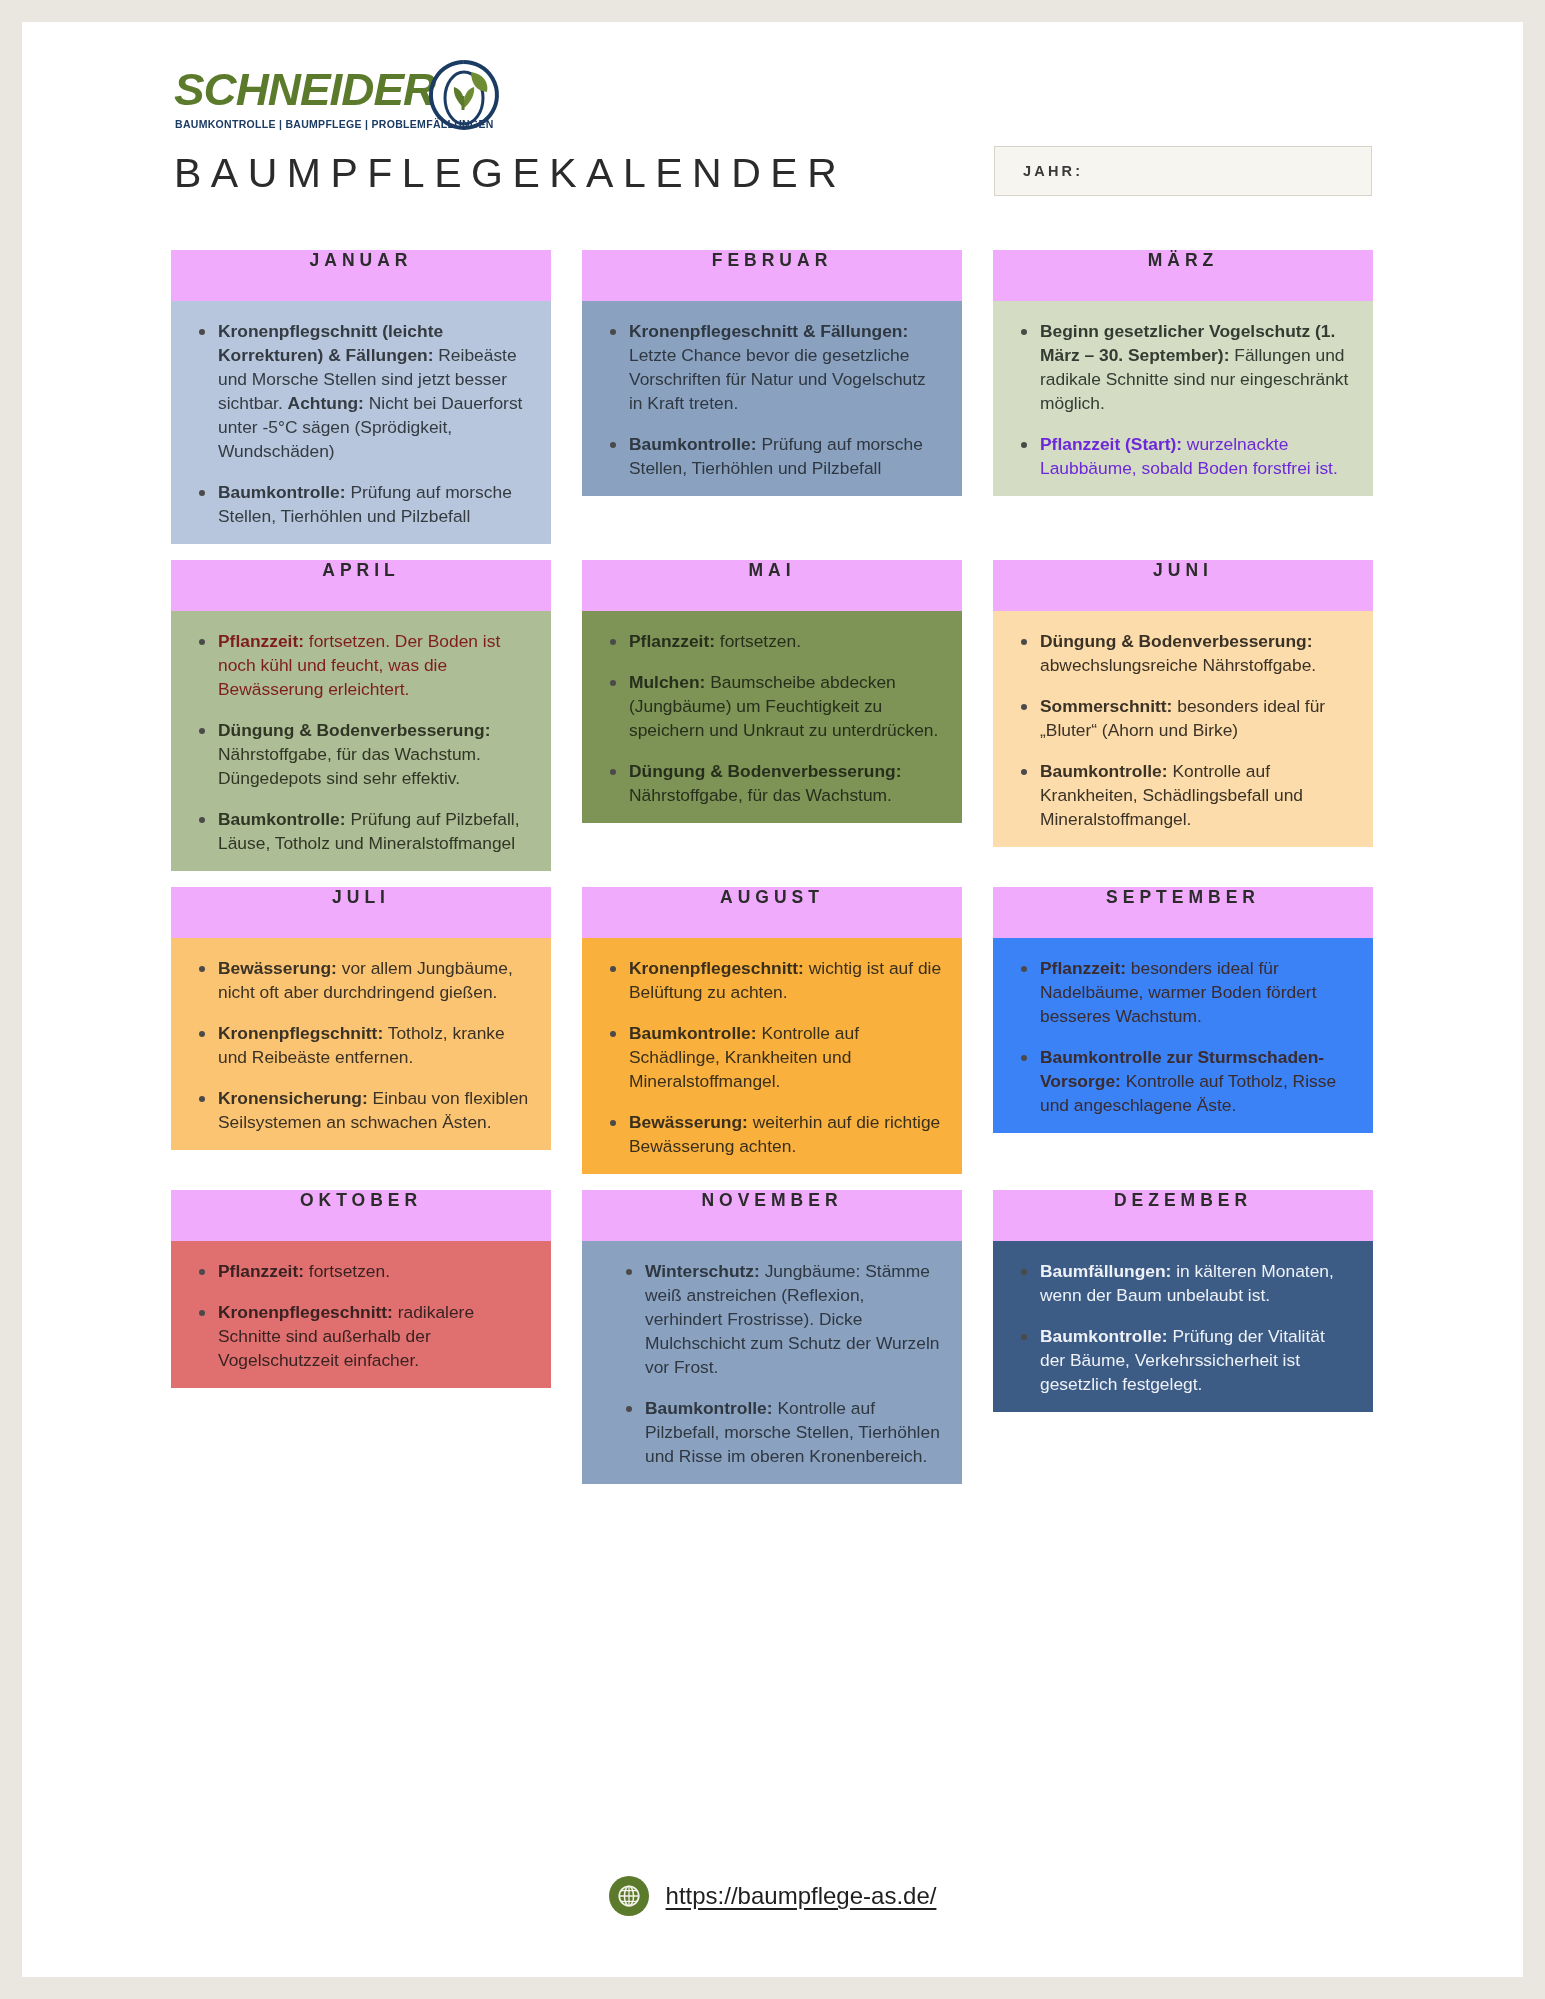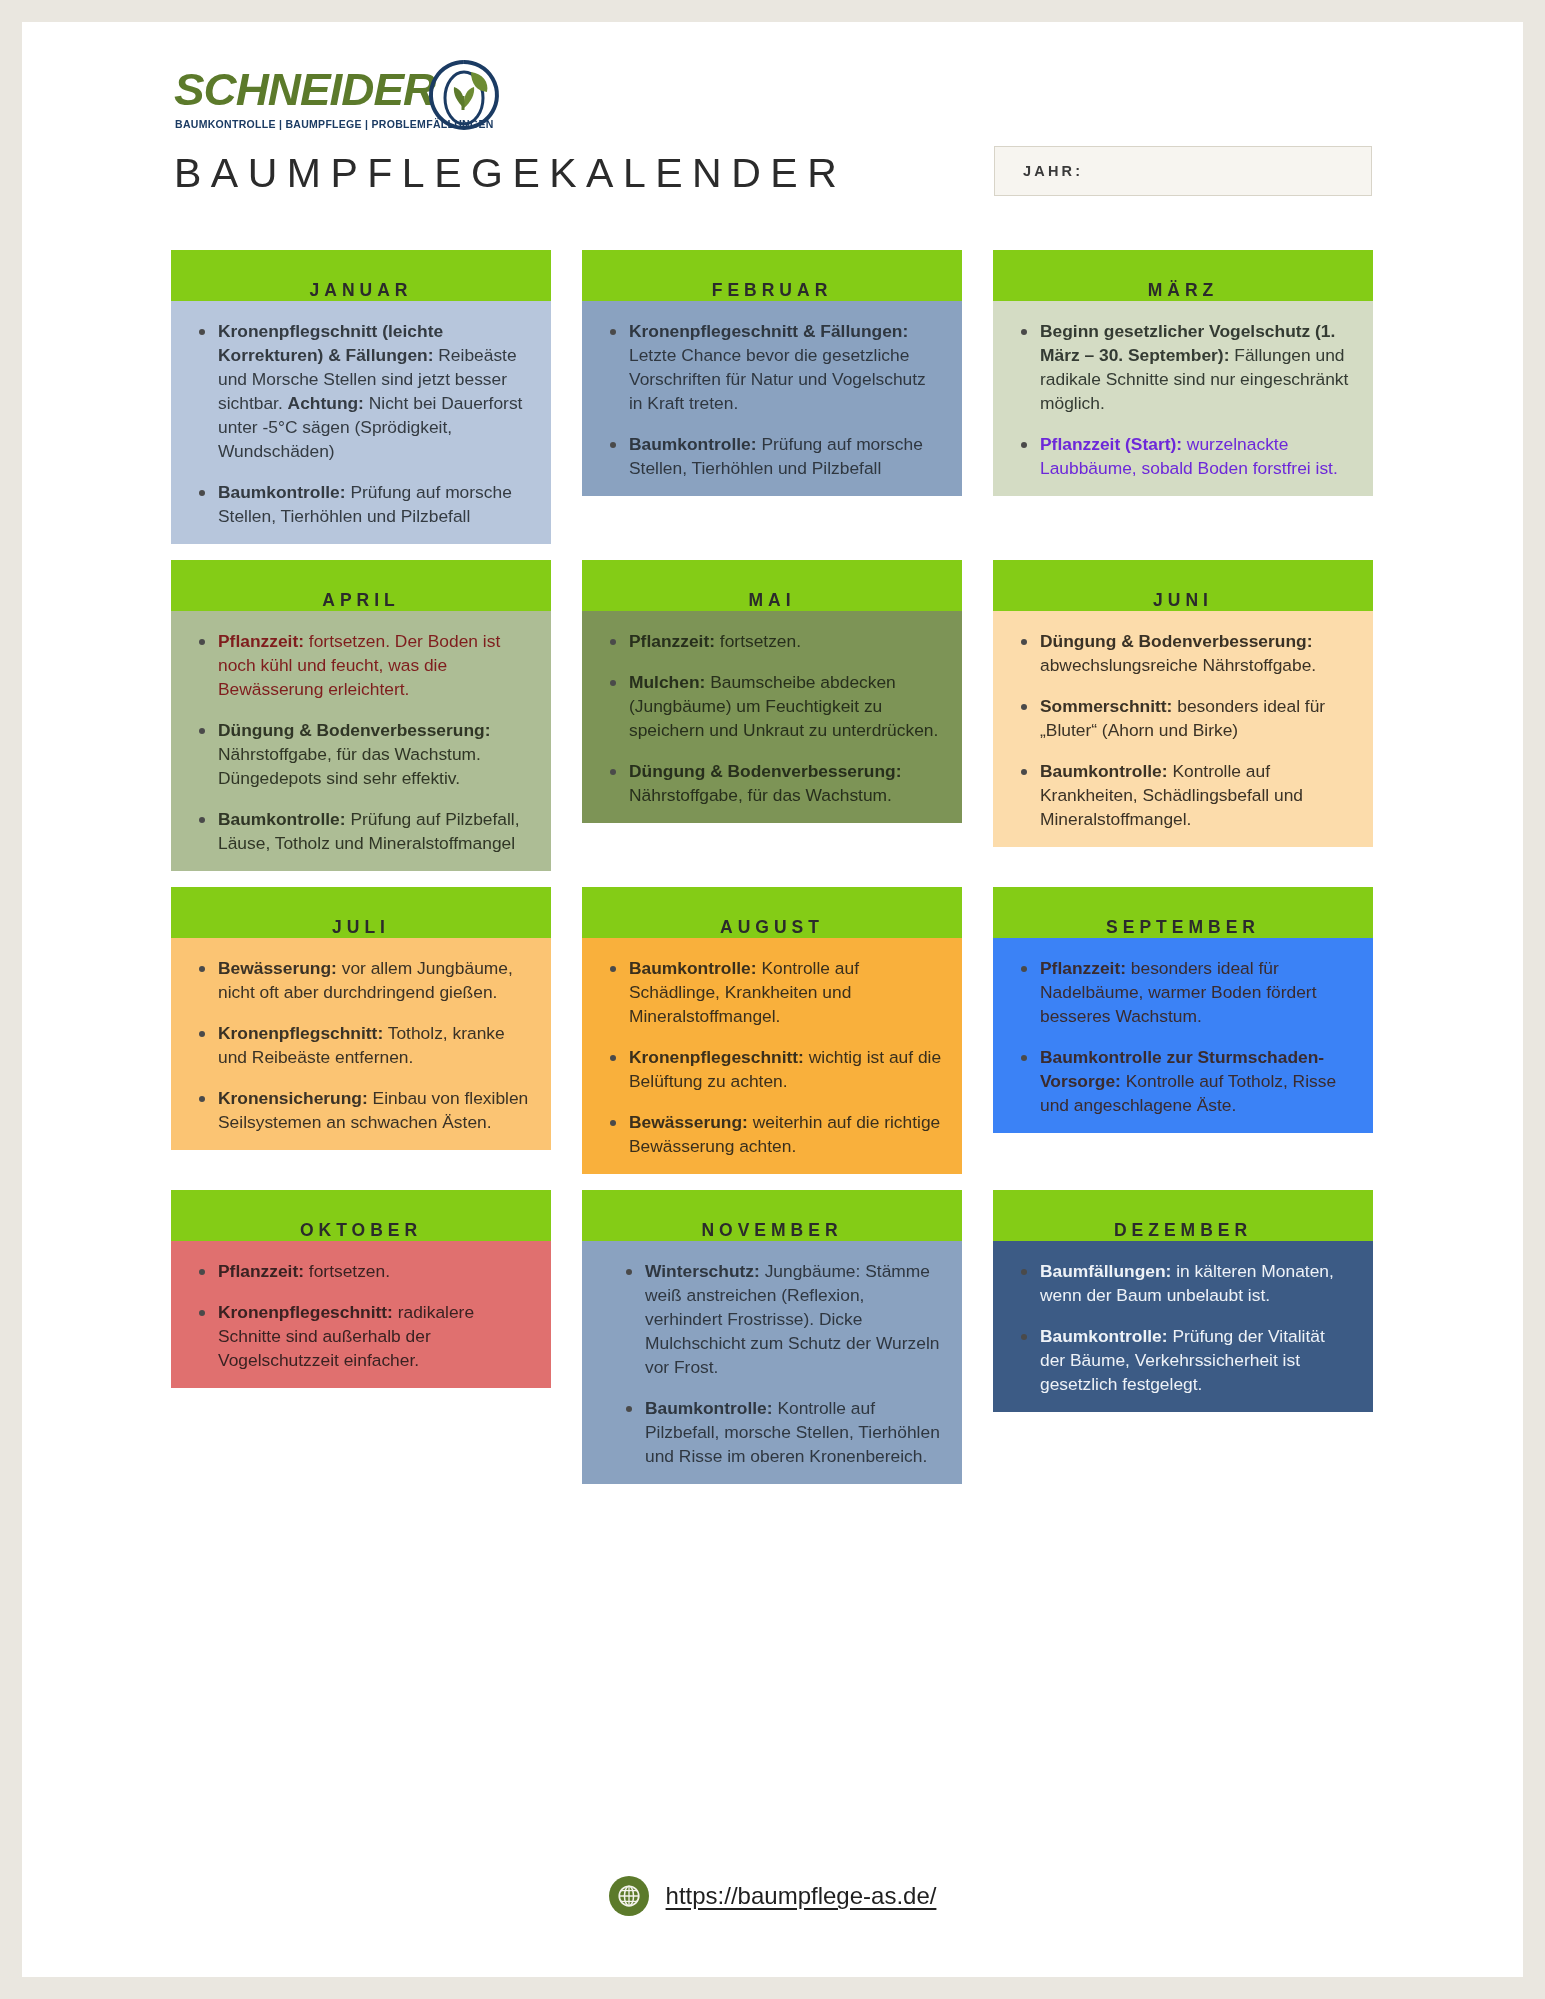--- a/index.html
+++ b/index.html
@@ -115,10 +115,10 @@
     flex-direction: column;
   }
   .card-head {
-    background: #84cc16;
+    background: #f0abfc;
     height: 51px;
     display: flex;
-    align-items: flex-end;
+    align-items: flex-start;
     justify-content: center;
   }
   .card-head span {

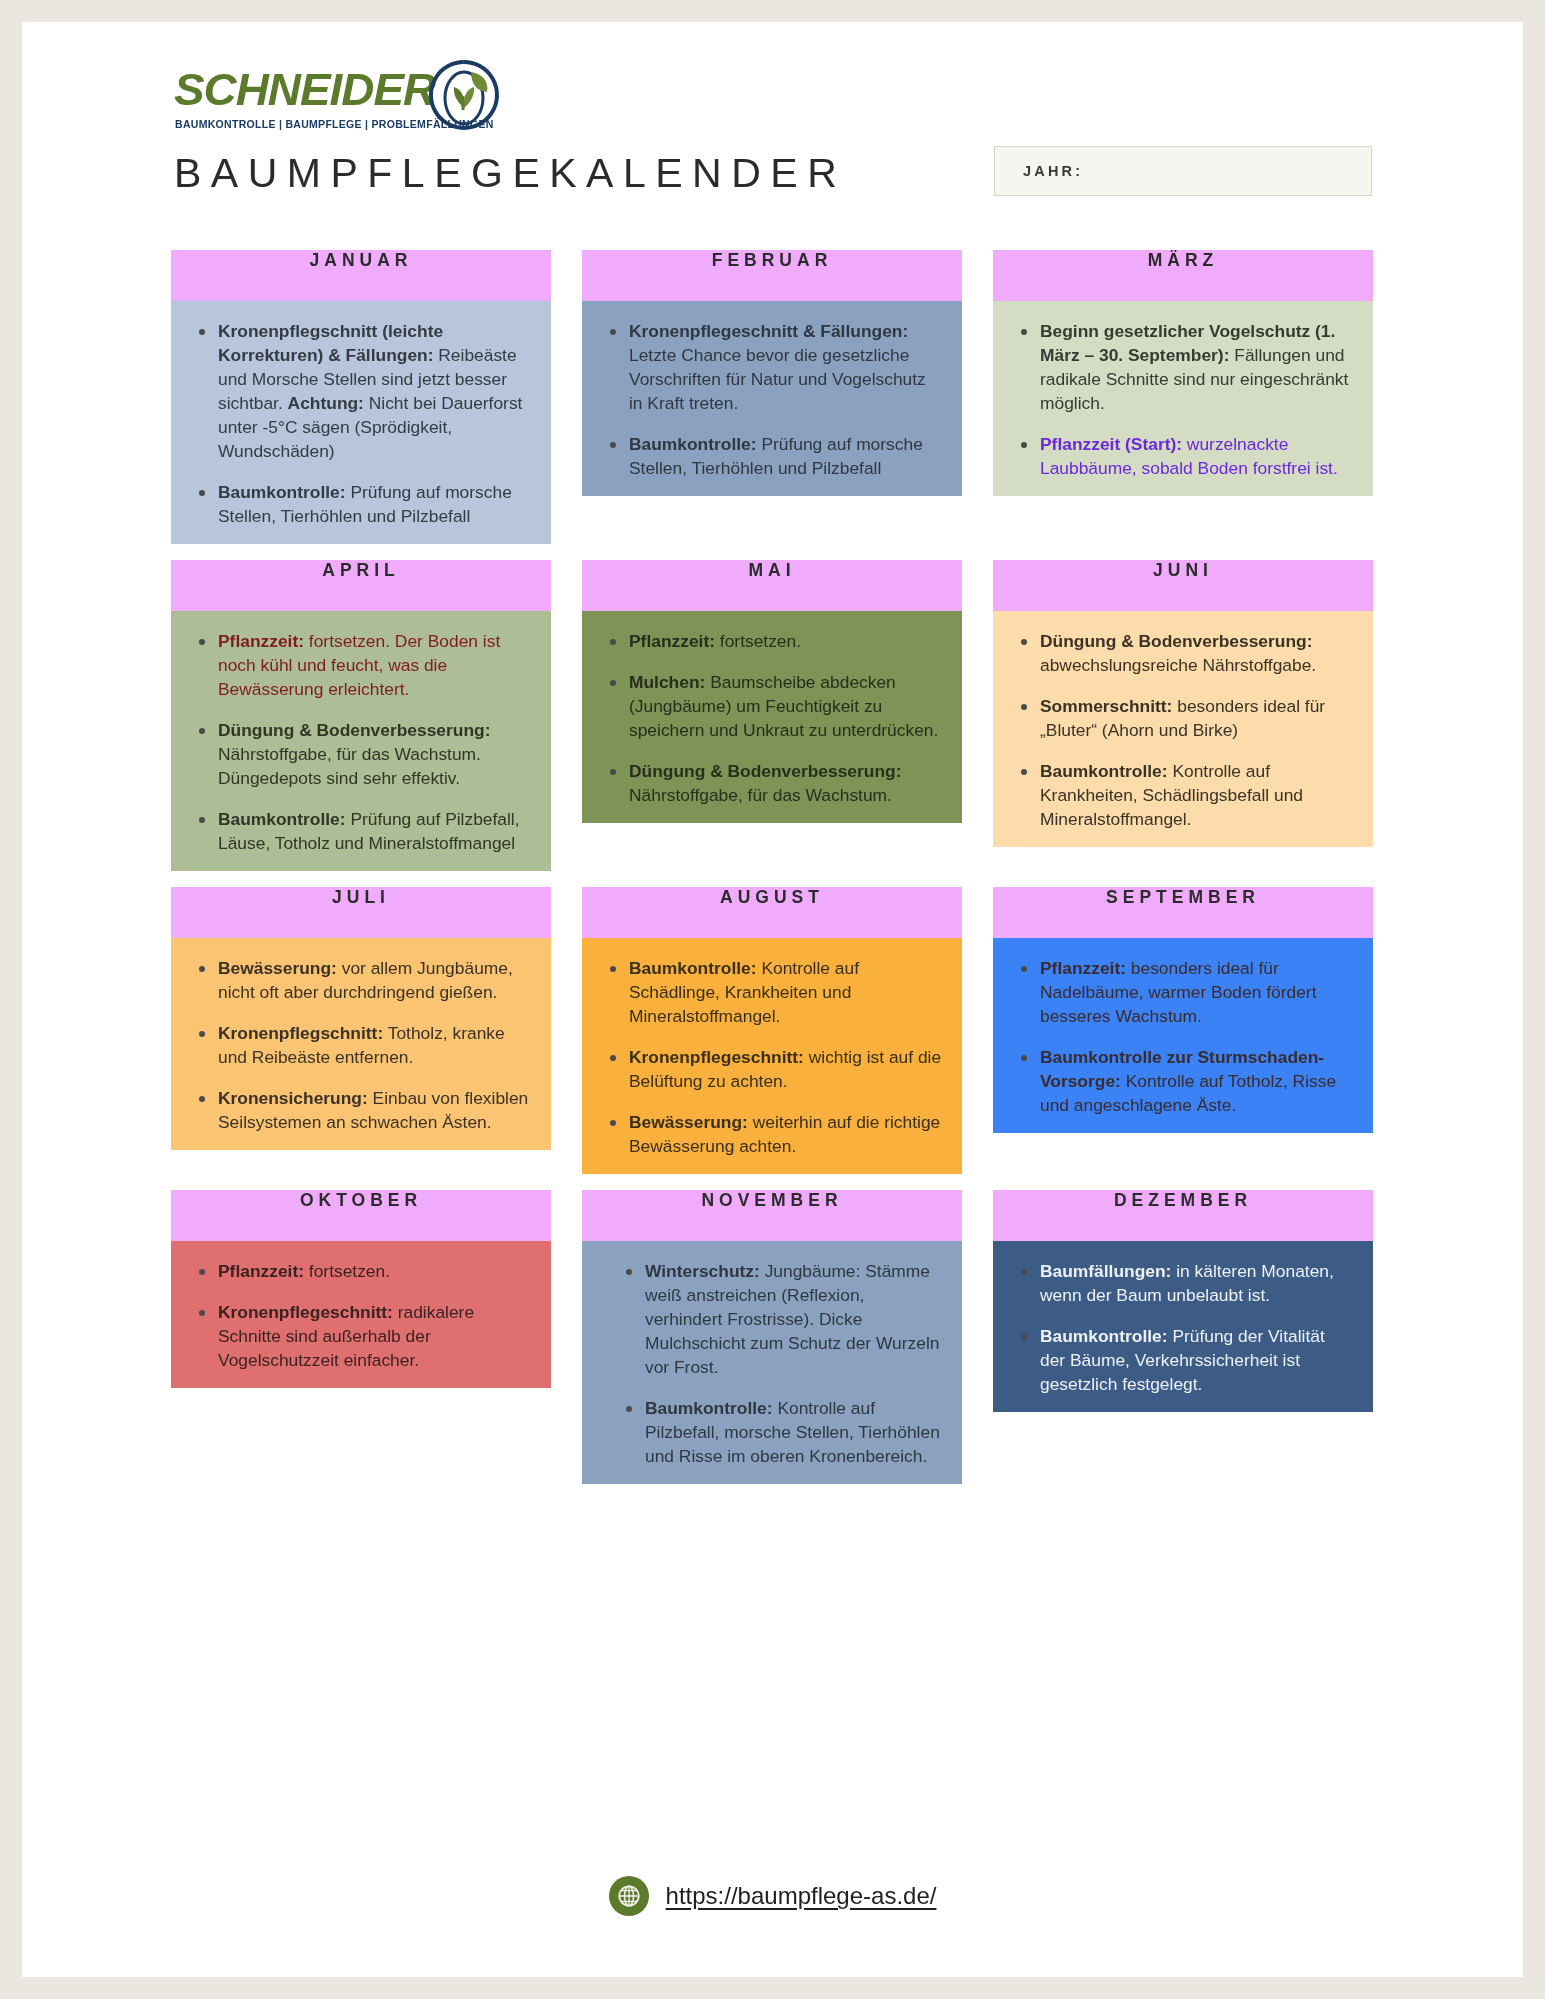--- a/index.html
+++ b/index.html
@@ -306,8 +306,8 @@
           </div>
           <div class="card-body" style="background: rgb(249, 176, 60);">
             <ul class="items">
+              <li style="color: rgb(58, 47, 28);"><span class="lead">Kronenpflegeschnitt:</span><span> wichtig ist auf die Belüftung zu achten.</span></li>
               <li style="color: rgb(58, 47, 28);"><span class="lead">Baumkontrolle:</span><span> Kontrolle auf Schädlinge, Krankheiten und Mineralstoffmangel.</span></li>
-              <li style="color: rgb(58, 47, 28);"><span class="lead">Kronenpflegeschnitt:</span><span> wichtig ist auf die Belüftung zu achten.</span></li>
               <li style="color: rgb(58, 47, 28);"><span class="lead">Bewässerung:</span><span> weiterhin auf die richtige Bewässerung achten.</span></li>
             </ul>
           </div>

